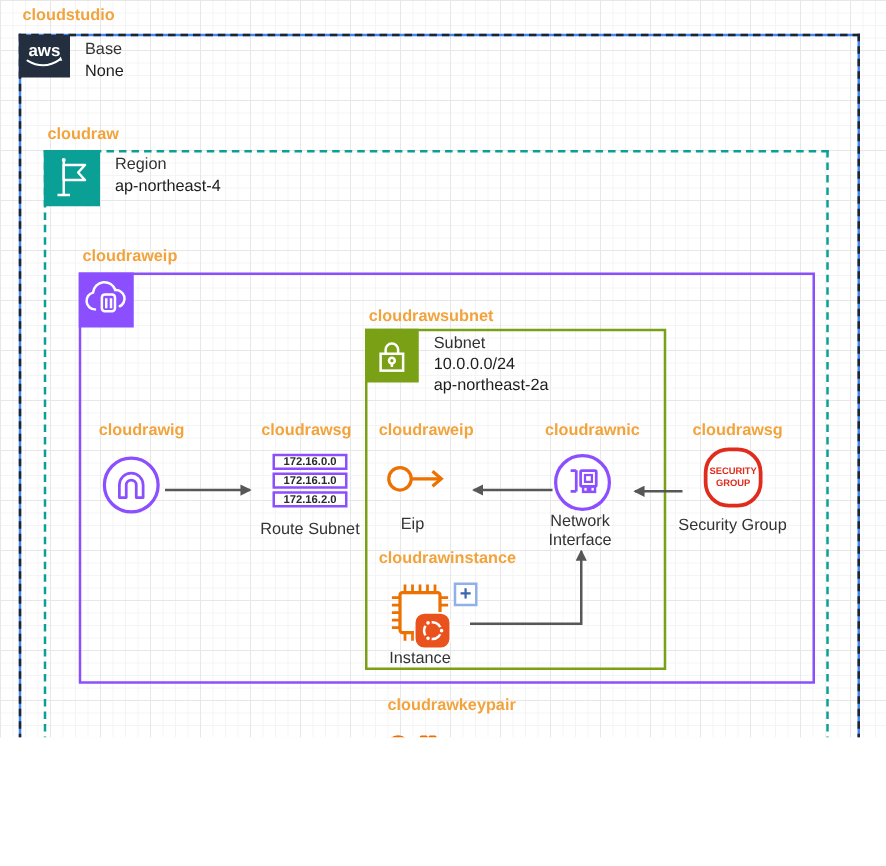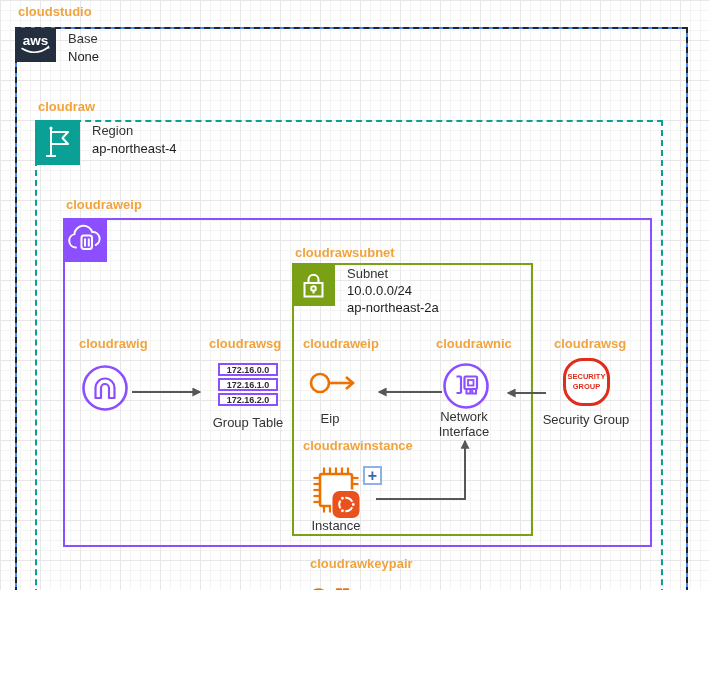--- a/index.html
+++ b/index.html
@@ -39,7 +39,7 @@
   
   .rt-stack{z-index:2;}
   .rt-box{box-sizing:border-box;width:60px;height:13px;border:2px solid #8C4FFF;background:#fff;
-          margin-bottom:2px;display:flex;align-items:center;justify-content:center;
+          margin-bottom:2px;display:flex;align-items:flex-end;justify-content:center;
           font-size:9px;font-weight:bold;color:#2b2b2b;}
   
   .sg-box{width:47px;height:48px;border:3px solid #DF2C1C;border-radius:20px;background:#fff;

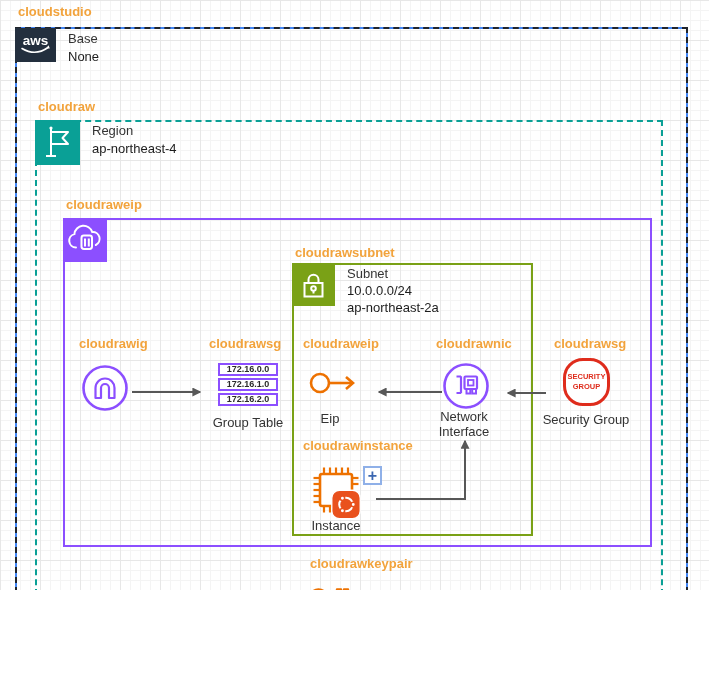--- a/index.html
+++ b/index.html
@@ -142,7 +142,7 @@
         <span>172.16.2.0</span>
       </div>
   </div>
-  <div class="abs ncaption" style="left:198px;top:416px;width:100px">Group Table</div>
+  <div class="abs ncaption" style="left:198px;top:416px;width:100px">Route Subnet</div>
 
   <div class="abs nlabel" style="left:303px;top:336px">cloudraweip</div>
   <div class="abs nicon" style="left:306px;top:368px">

